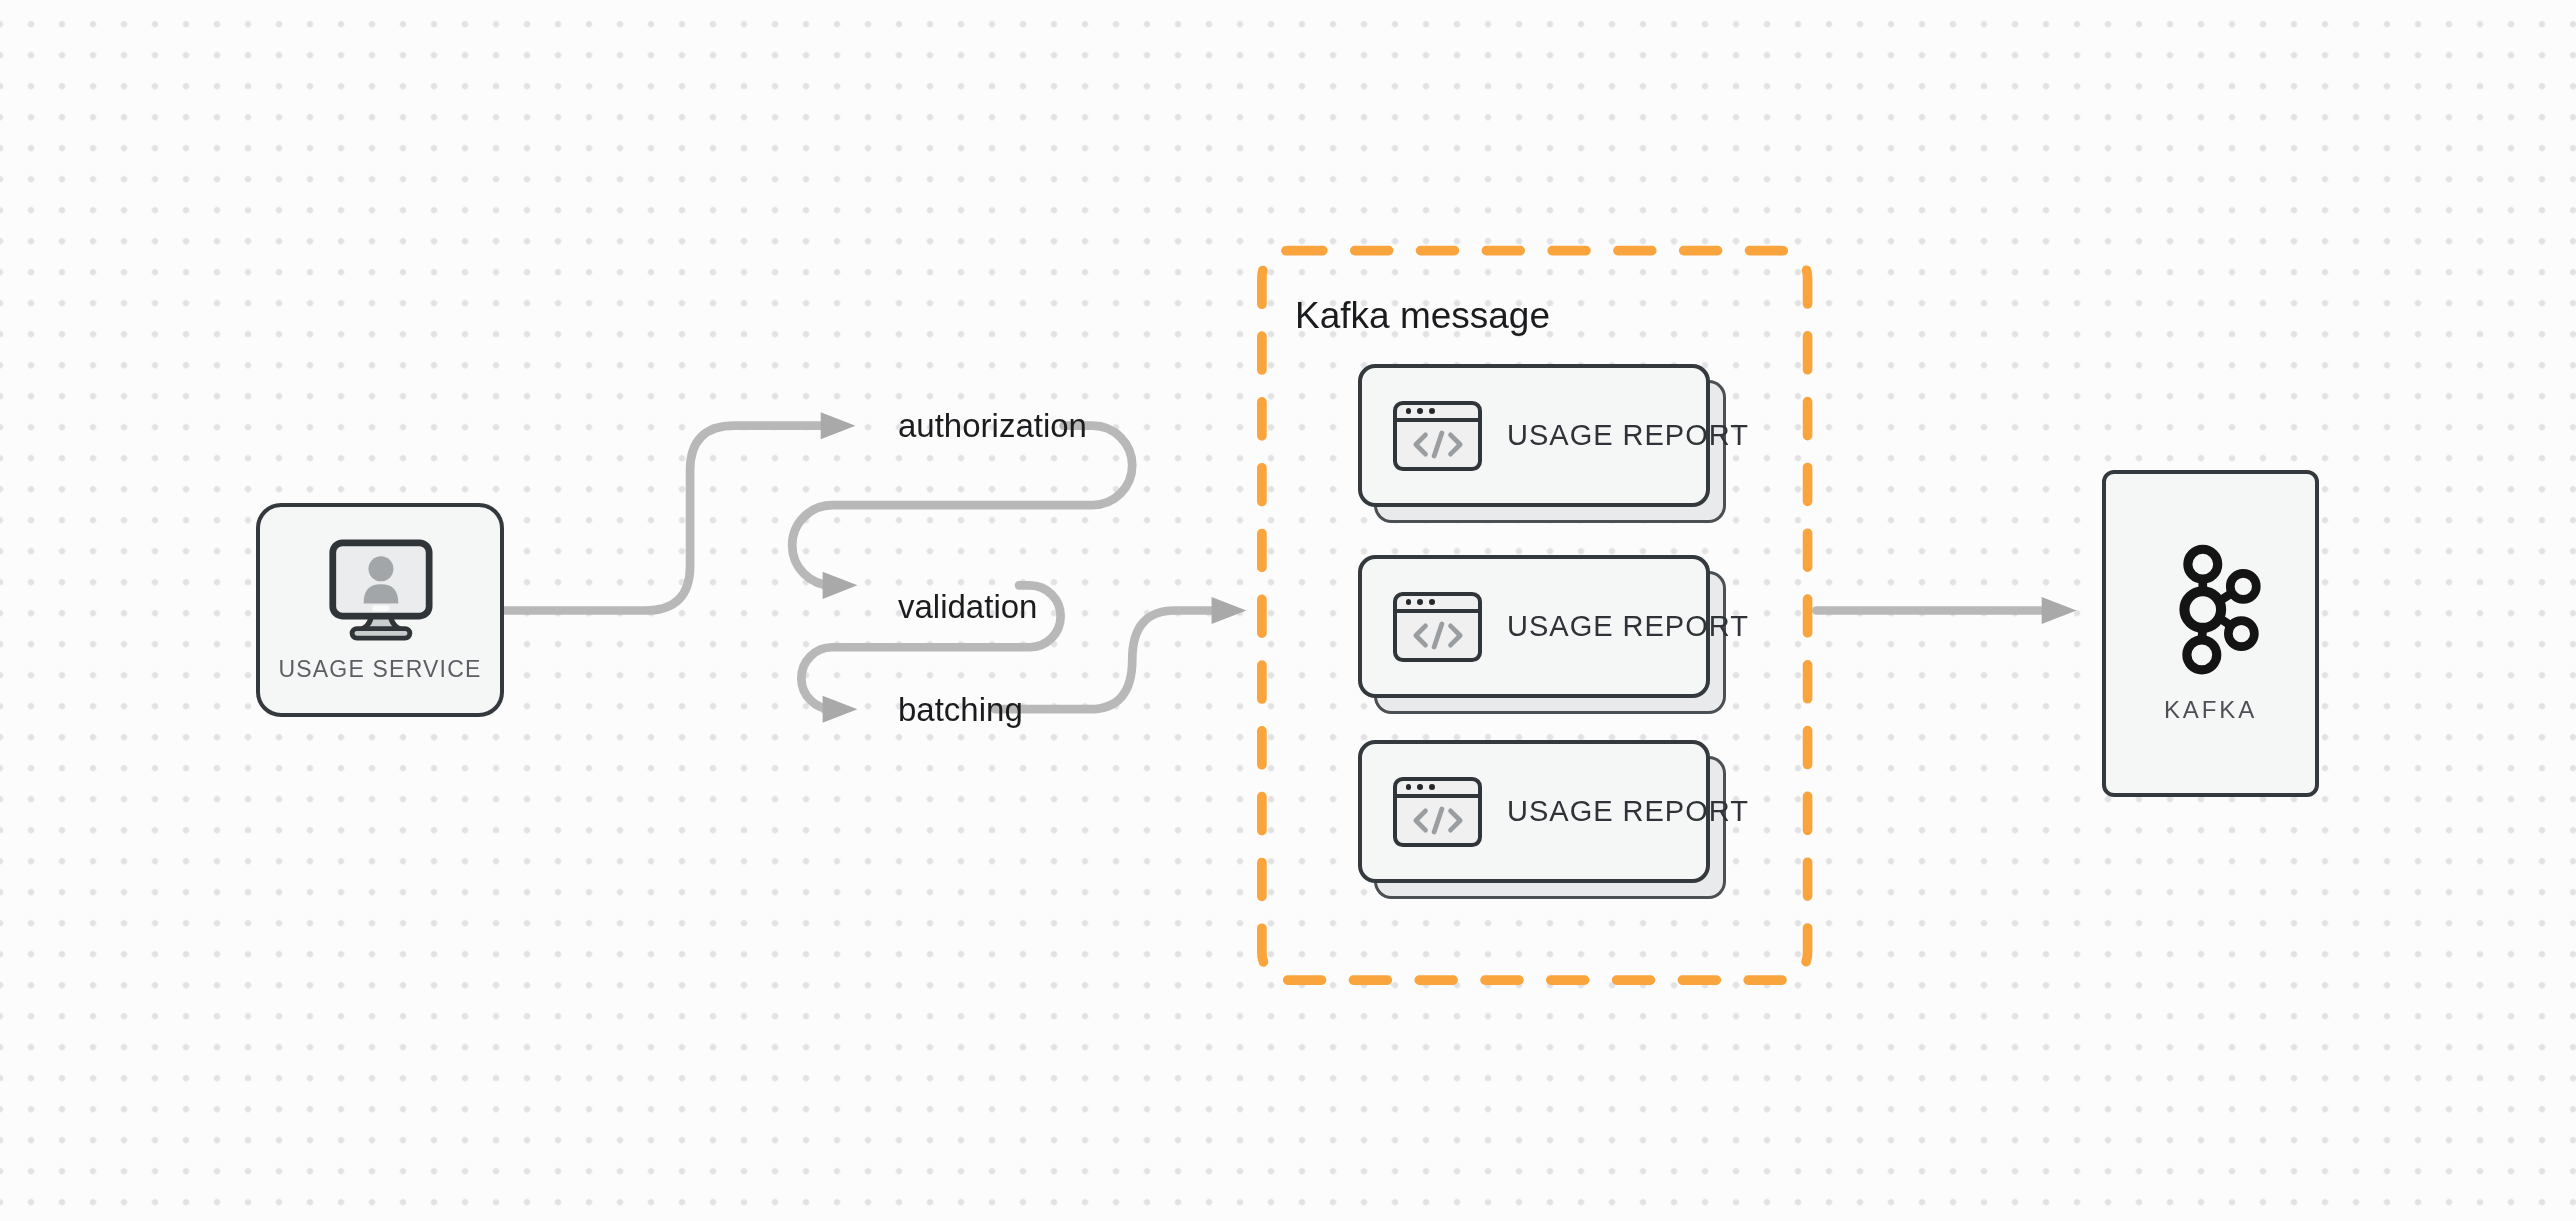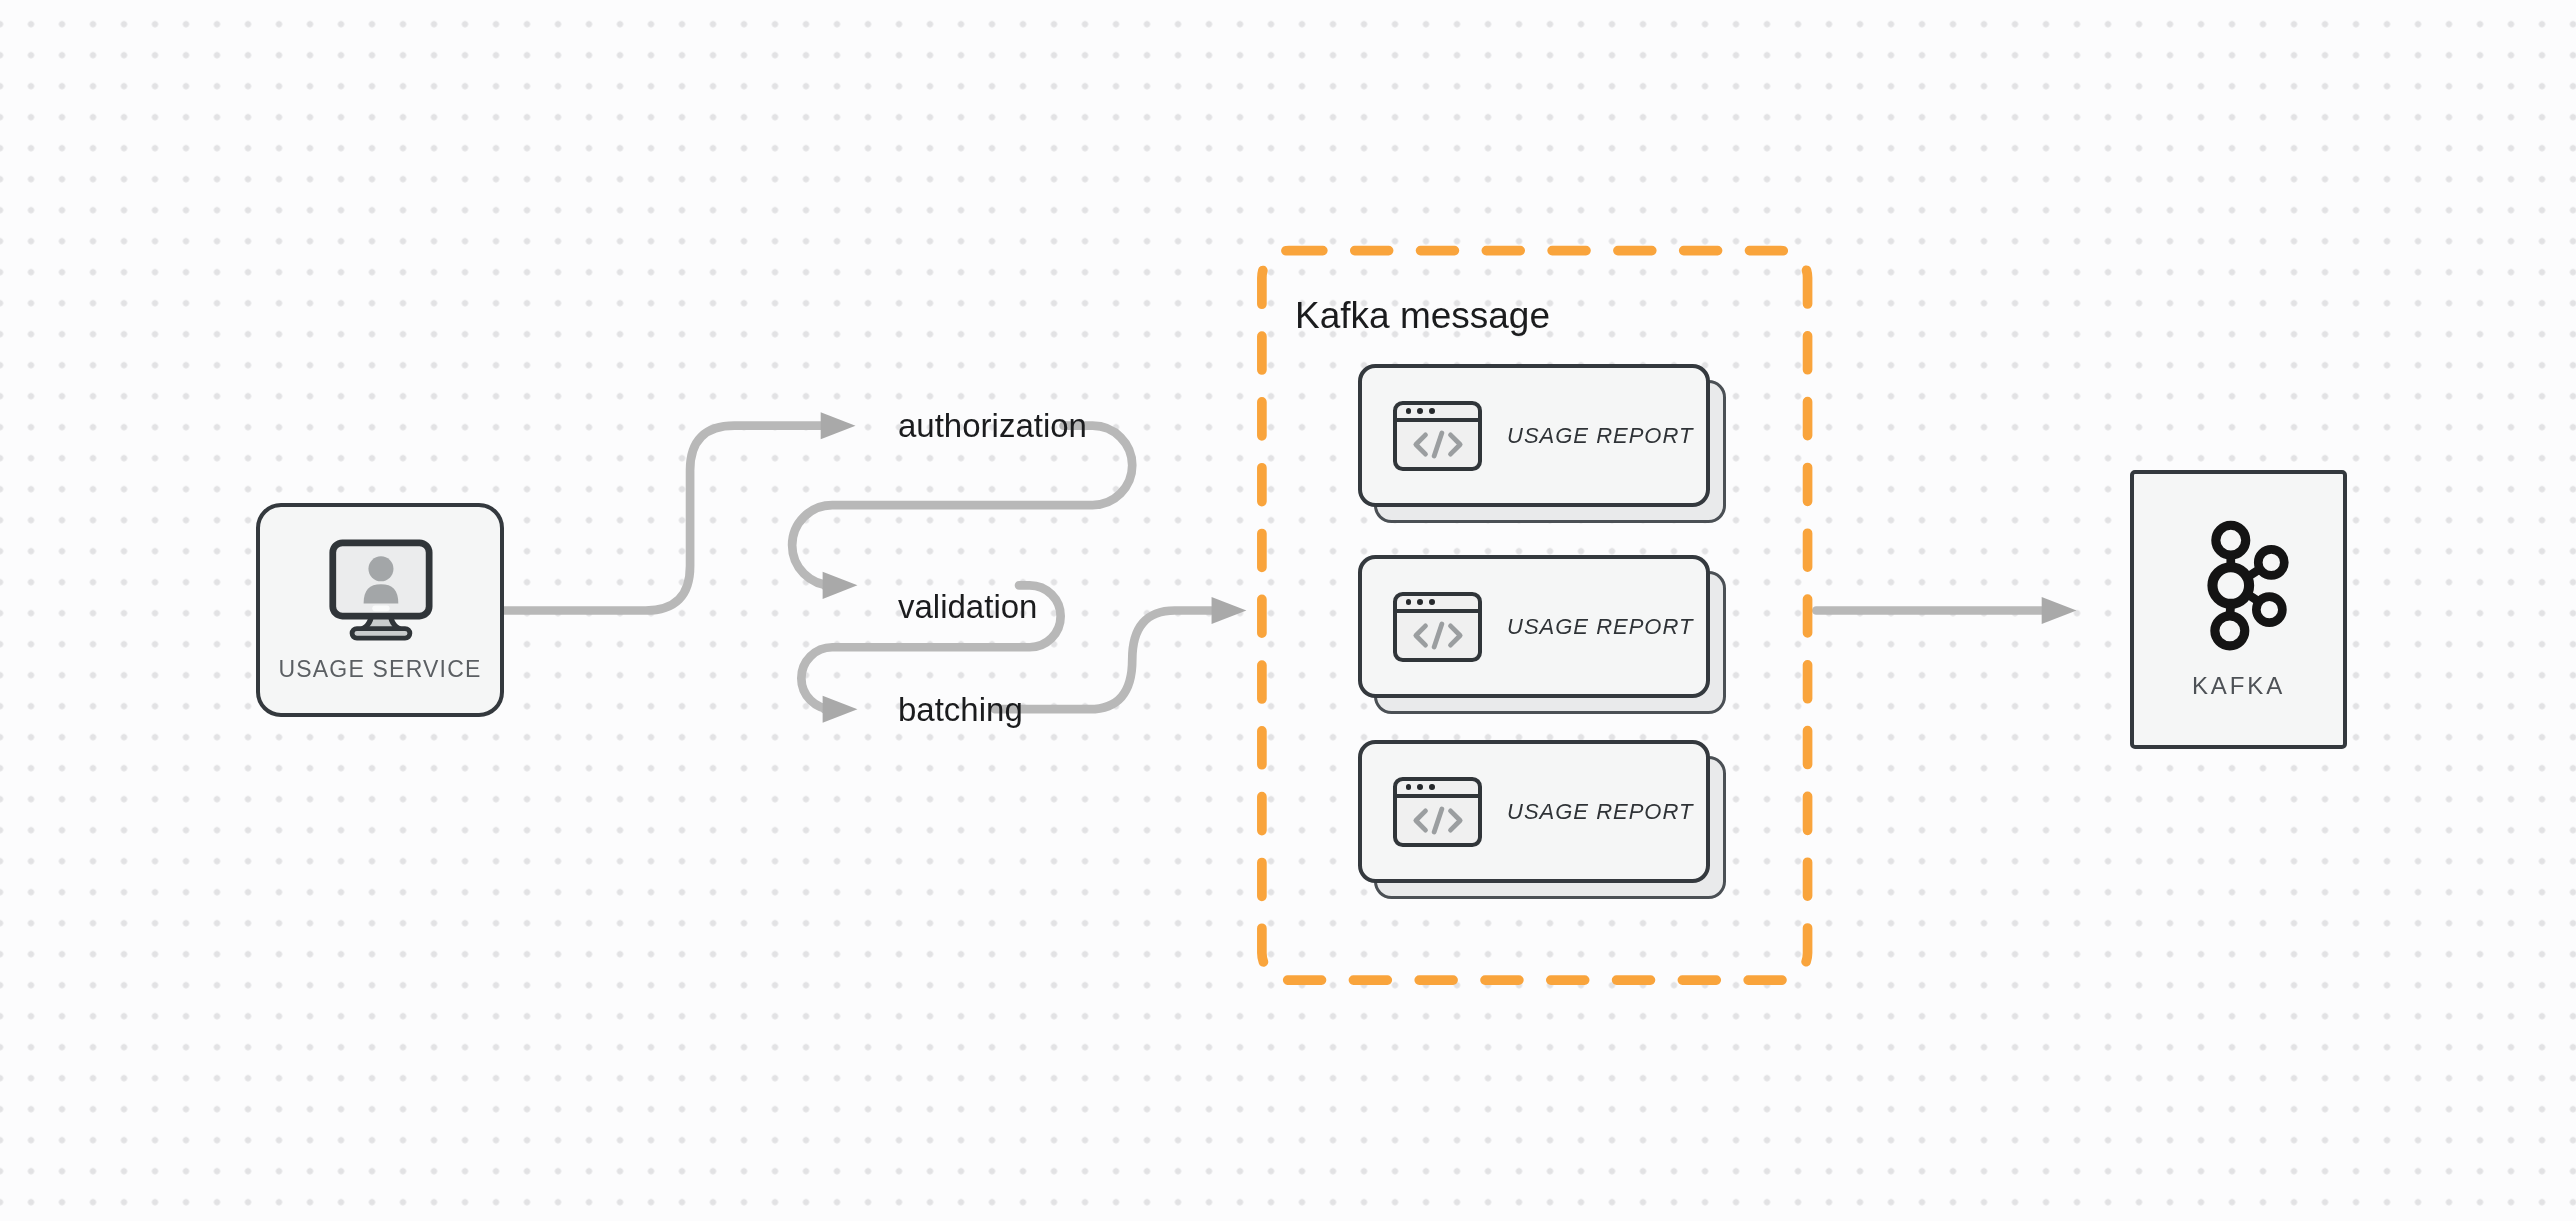--- a/index.html
+++ b/index.html
@@ -64,7 +64,7 @@
     display:flex; align-items:center; padding-left:31px; gap:25px;
   }
   .card-label{
-    font-style:italic; font-size:22px; font-weight:500;
+    font-size:29px; font-weight:500;
     color:#2f3337; letter-spacing:1px; white-space:nowrap;
   }
 

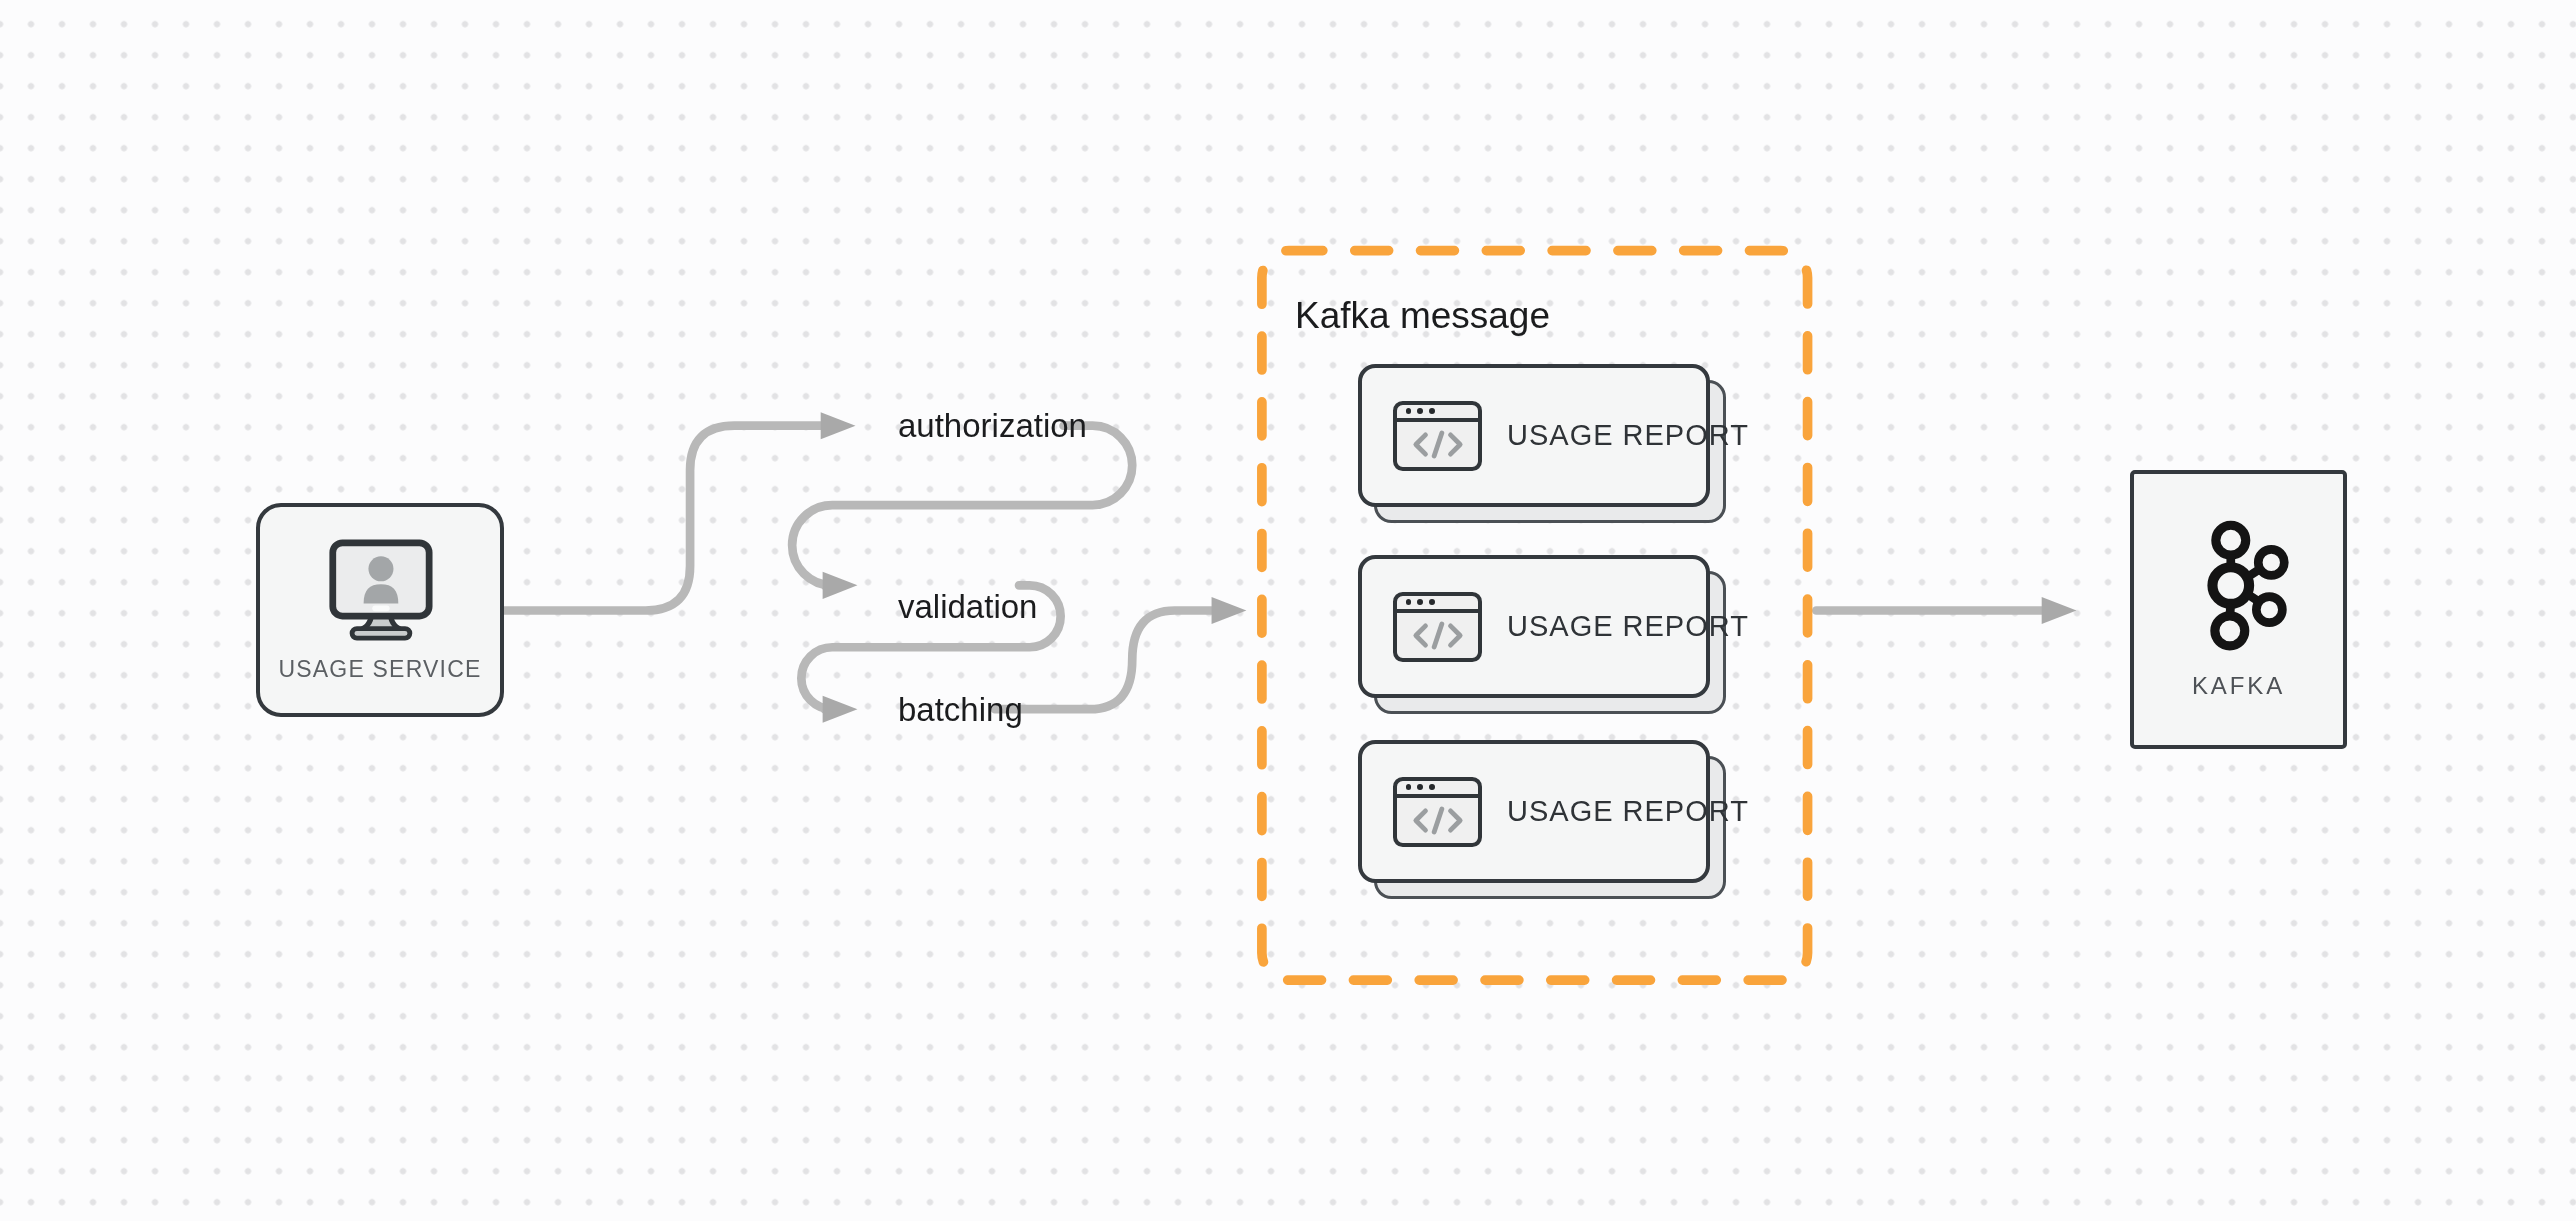--- a/index.html
+++ b/index.html
@@ -32,7 +32,7 @@
   #usage-node{ left:256px; top:503px; width:248px; height:214px; border-radius:25px; gap:11px; }
   #usage-node .node-label{ margin-top:1.9px; }
 
-  #kafka-node{ left:2102px; top:470px; width:217px; height:279px; border-radius:5px; gap:17.4px;margin-left:28px; }
+  #kafka-node{ left:2102px; top:470px; width:217px; height:327px; border-radius:12px; gap:17.4px; }
   #kafka-node .node-label{ color:#4d5156; font-size:24px; letter-spacing:2.9px; }
 
   

